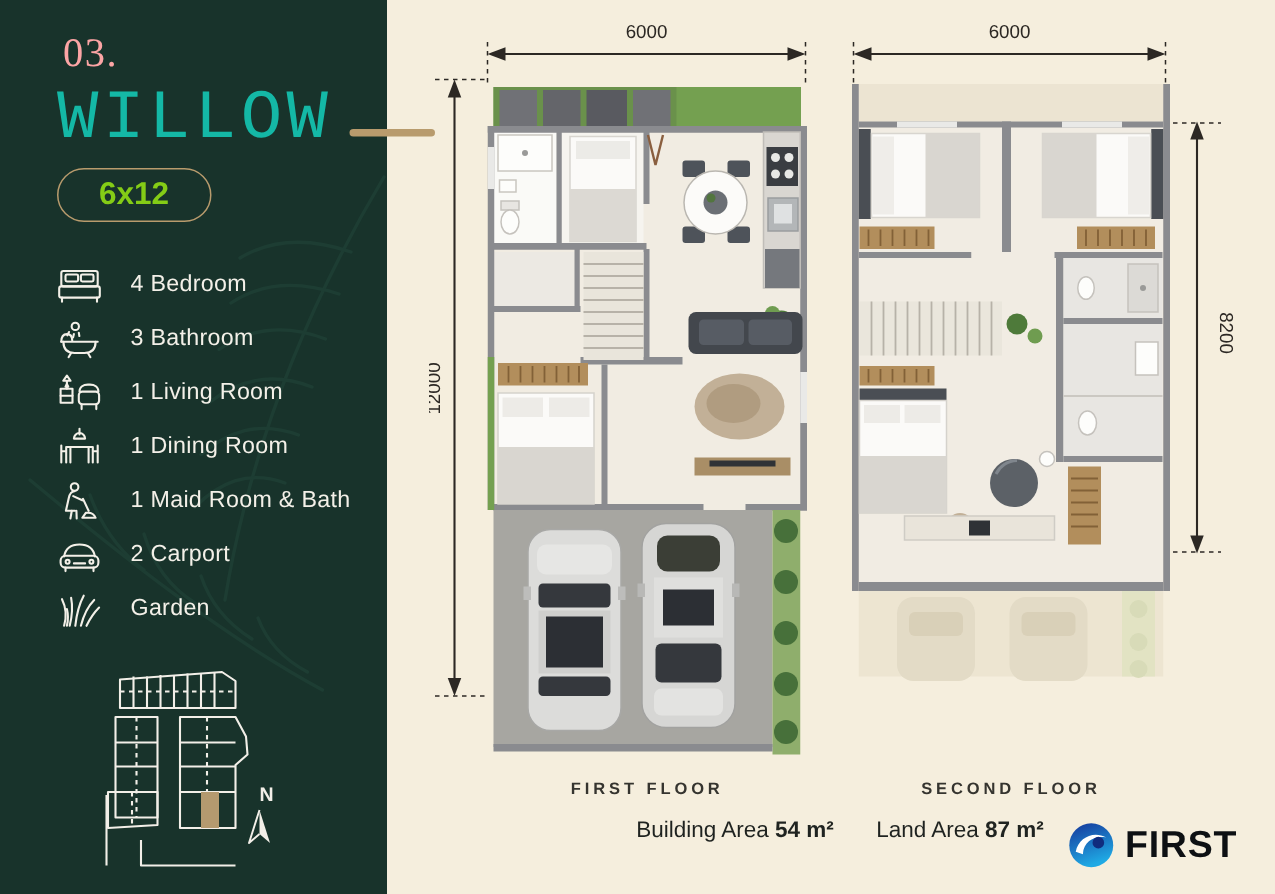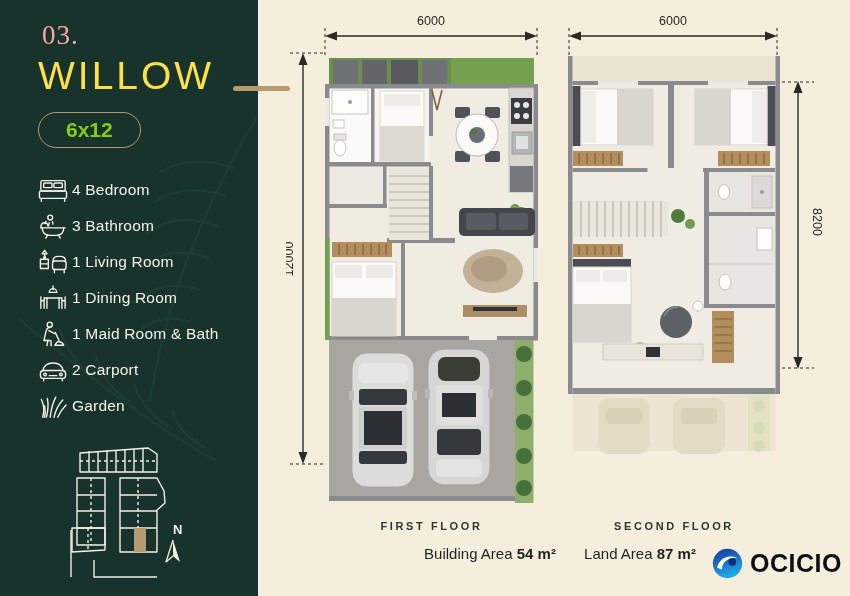--- a/index.html
+++ b/index.html
@@ -9,7 +9,7 @@
   .sidebar{position:absolute;left:0;top:0;width:258px;height:596px;background:#18332b;overflow:hidden;}
   .leafdecor{position:absolute;inset:0;opacity:.55;}
   .lot-number{position:absolute;left:42px;top:20px;color:#fca5a5;font-family:"Liberation Serif",serif;font-size:27px;letter-spacing:1px;}
-  .plan-title{position:absolute;left:38px;top:56px;margin:0;color:#fde047;font-family:Liberation Sans, sans-serif;font-weight:500;font-size:39px;letter-spacing:3px;line-height:1;}
+  .plan-title{position:absolute;left:38px;top:56px;margin:0;color:#14b8a6;font-family:Liberation Mono, monospace;font-weight:500;font-size:46px;letter-spacing:3px;line-height:1;}
   .title-dash{position:absolute;left:233px;top:86px;width:57px;height:5px;border-radius:3px;background:#b89b6d;z-index:3;}
   .size-pill{position:absolute;left:38px;top:112px;padding:5px 27px;border:1.6px solid #b89b6d;border-radius:21px;color:#84cc16;font-size:21px;font-weight:bold;}
   .amenities{position:absolute;left:34px;top:176px;margin:0;padding:0;list-style:none;}

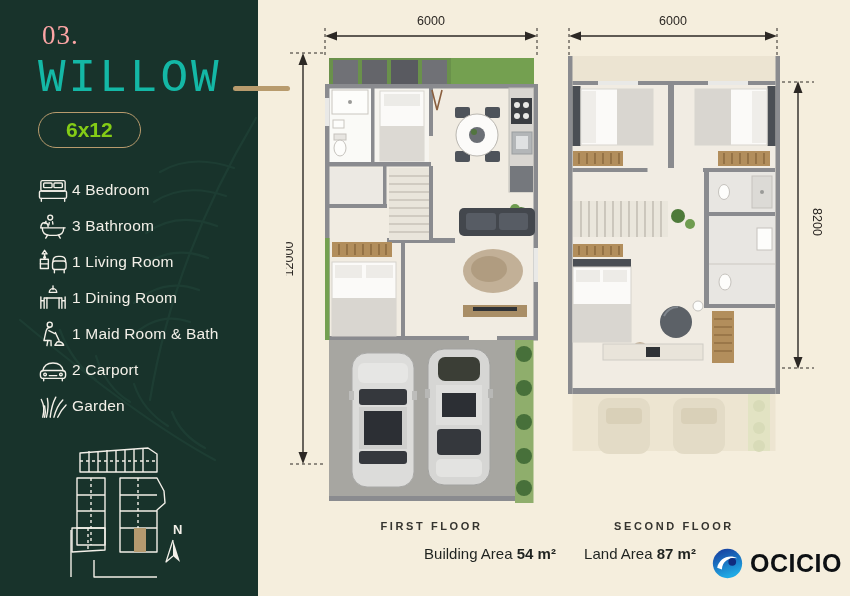--- a/index.html
+++ b/index.html
@@ -13,7 +13,7 @@
   .title-dash{position:absolute;left:233px;top:86px;width:57px;height:5px;border-radius:3px;background:#b89b6d;z-index:3;}
   .size-pill{position:absolute;left:38px;top:112px;padding:5px 27px;border:1.6px solid #b89b6d;border-radius:21px;color:#84cc16;font-size:21px;font-weight:bold;}
   .amenities{position:absolute;left:34px;top:176px;margin:0;padding:0;list-style:none;}
-  .amenity{display:flex;align-items:center;height:28px;margin-bottom:8px;}
+  .amenity{display:flex;align-items:center;gap:15px;height:28px;margin-bottom:8px;}
   .aicon{width:38px;display:flex;justify-content:center;}
   .alabel{color:#f3f0e8;font-size:15.5px;letter-spacing:.2px;}
   .siteplan{position:absolute;left:60px;top:444px;}

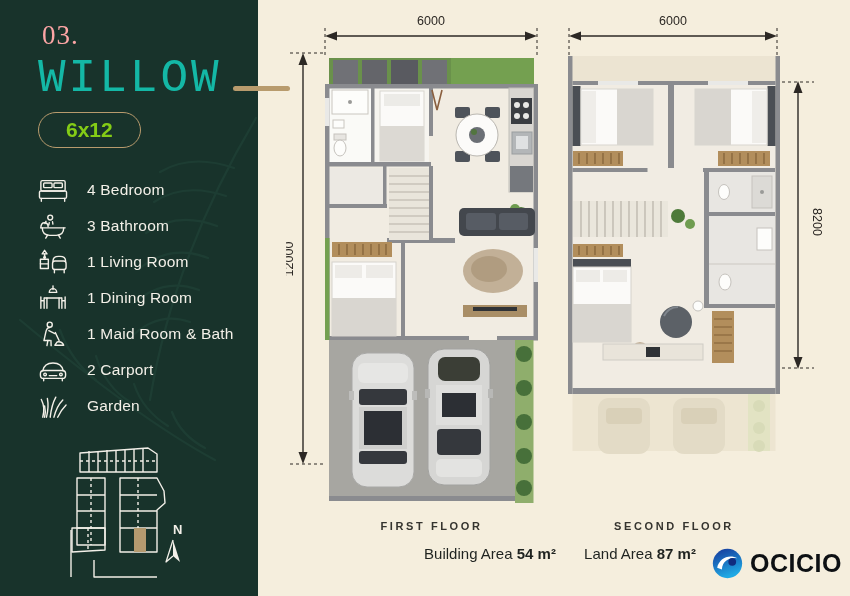--- a/index.html
+++ b/index.html
@@ -435,7 +435,7 @@
       <path d="M6,23 C8,12 20,6.5 29.5,12 C22,10.5 12,14 11.5,25 Z" fill="#ffffff"></path>
       <circle cx="23.5" cy="16" r="4.5" fill="#102c7e"></circle>
     </svg>
-    <span class="logo-text">OCICIO</span>
+    <span class="logo-text">FIRST</span>
   </div>
 
 </div>

